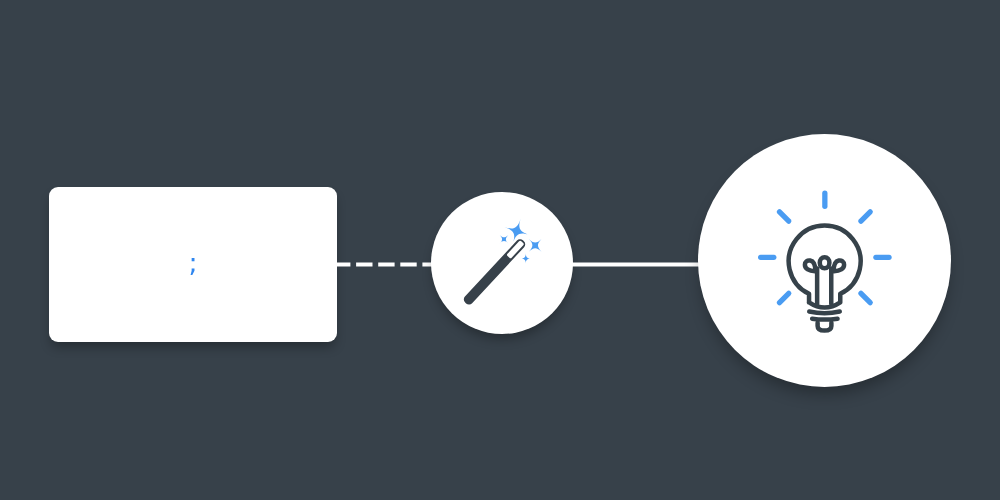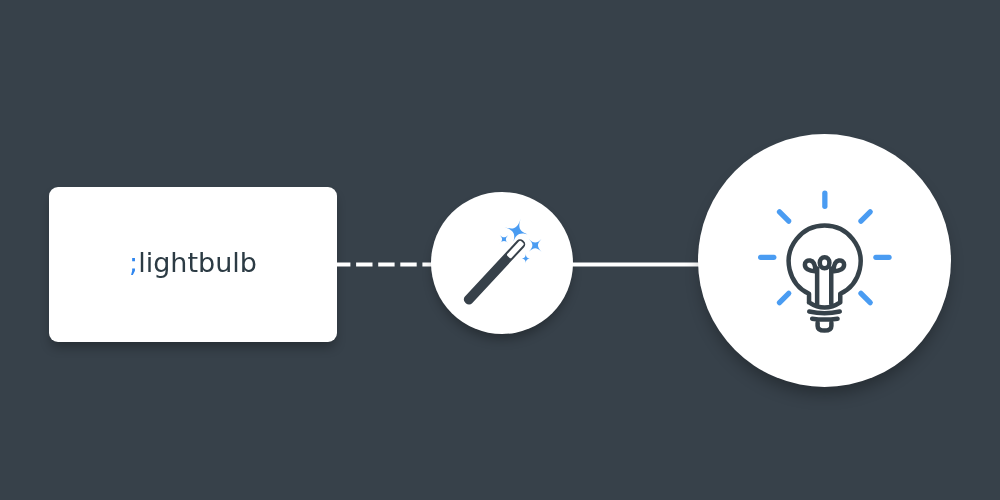--- a/index.html
+++ b/index.html
@@ -37,7 +37,6 @@
   <div class="card">
     <div class="card-label">
         <span class="semi">;</span>
-        <span>lightbulb</span>
       </div>
   </div>
 

